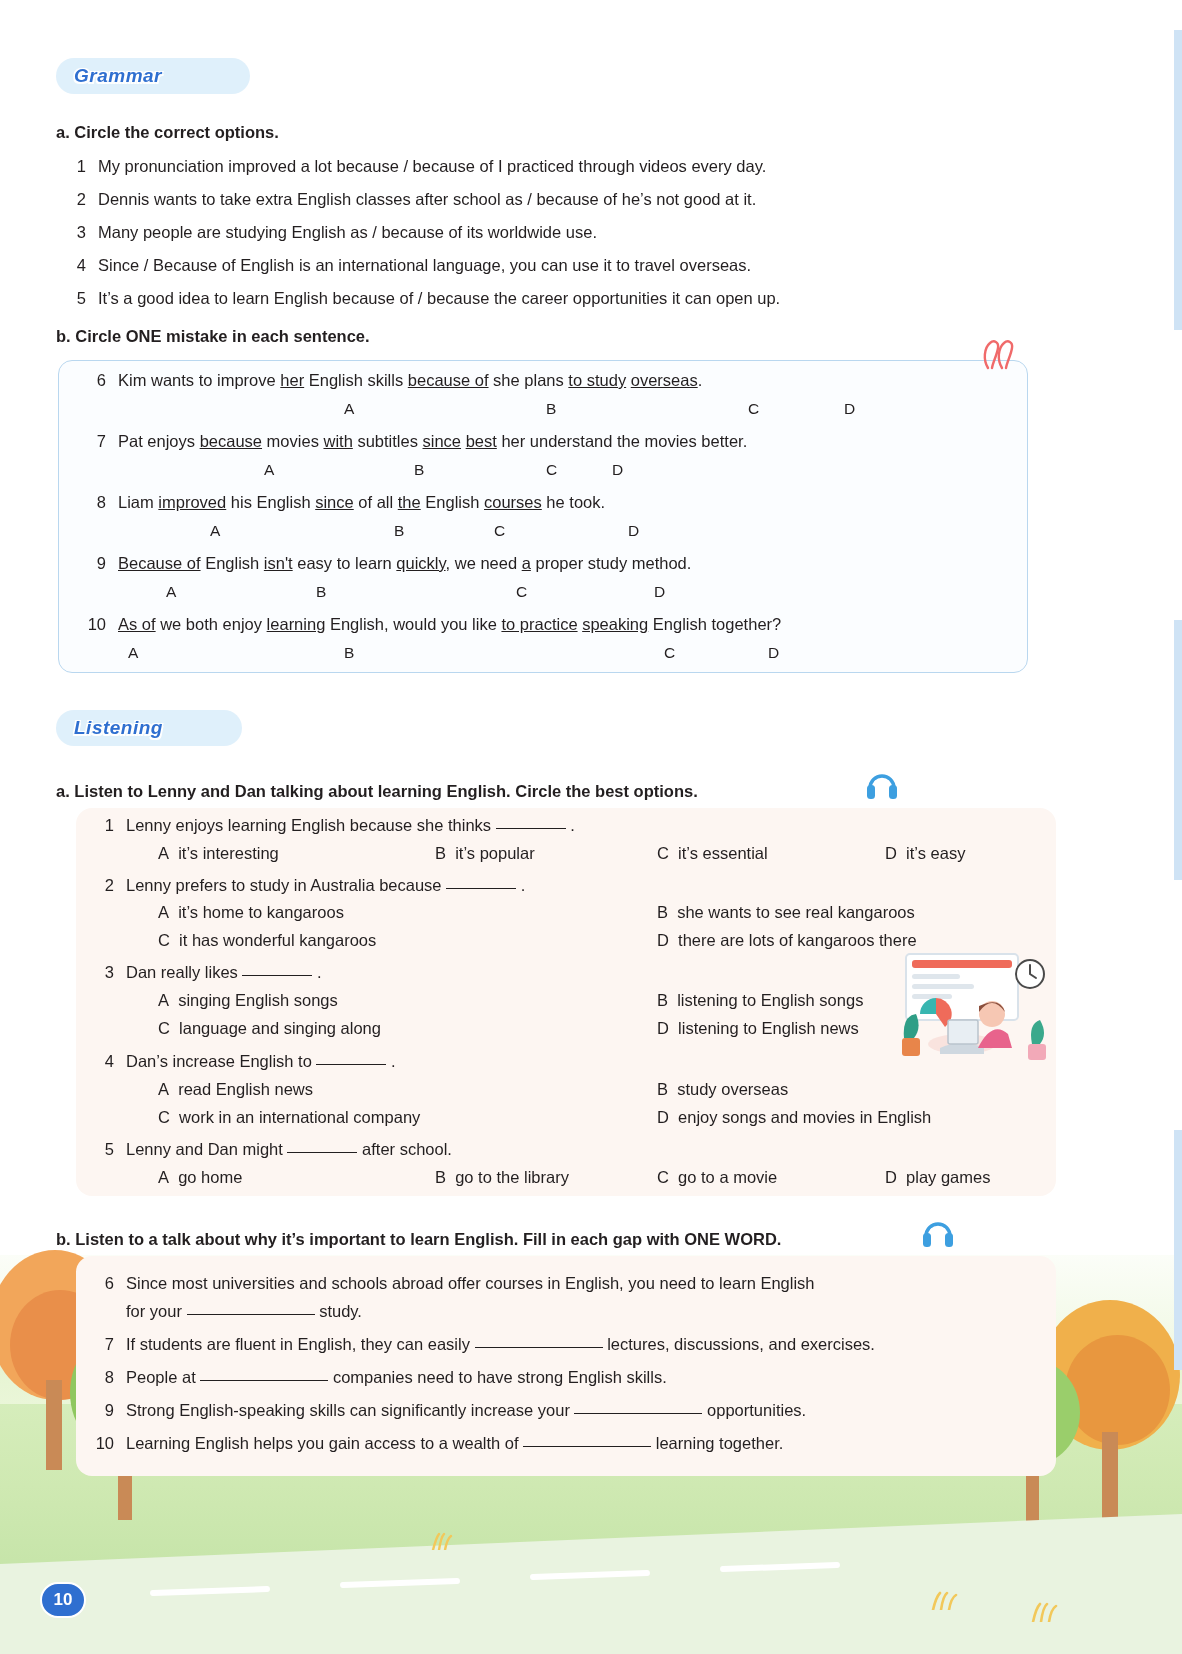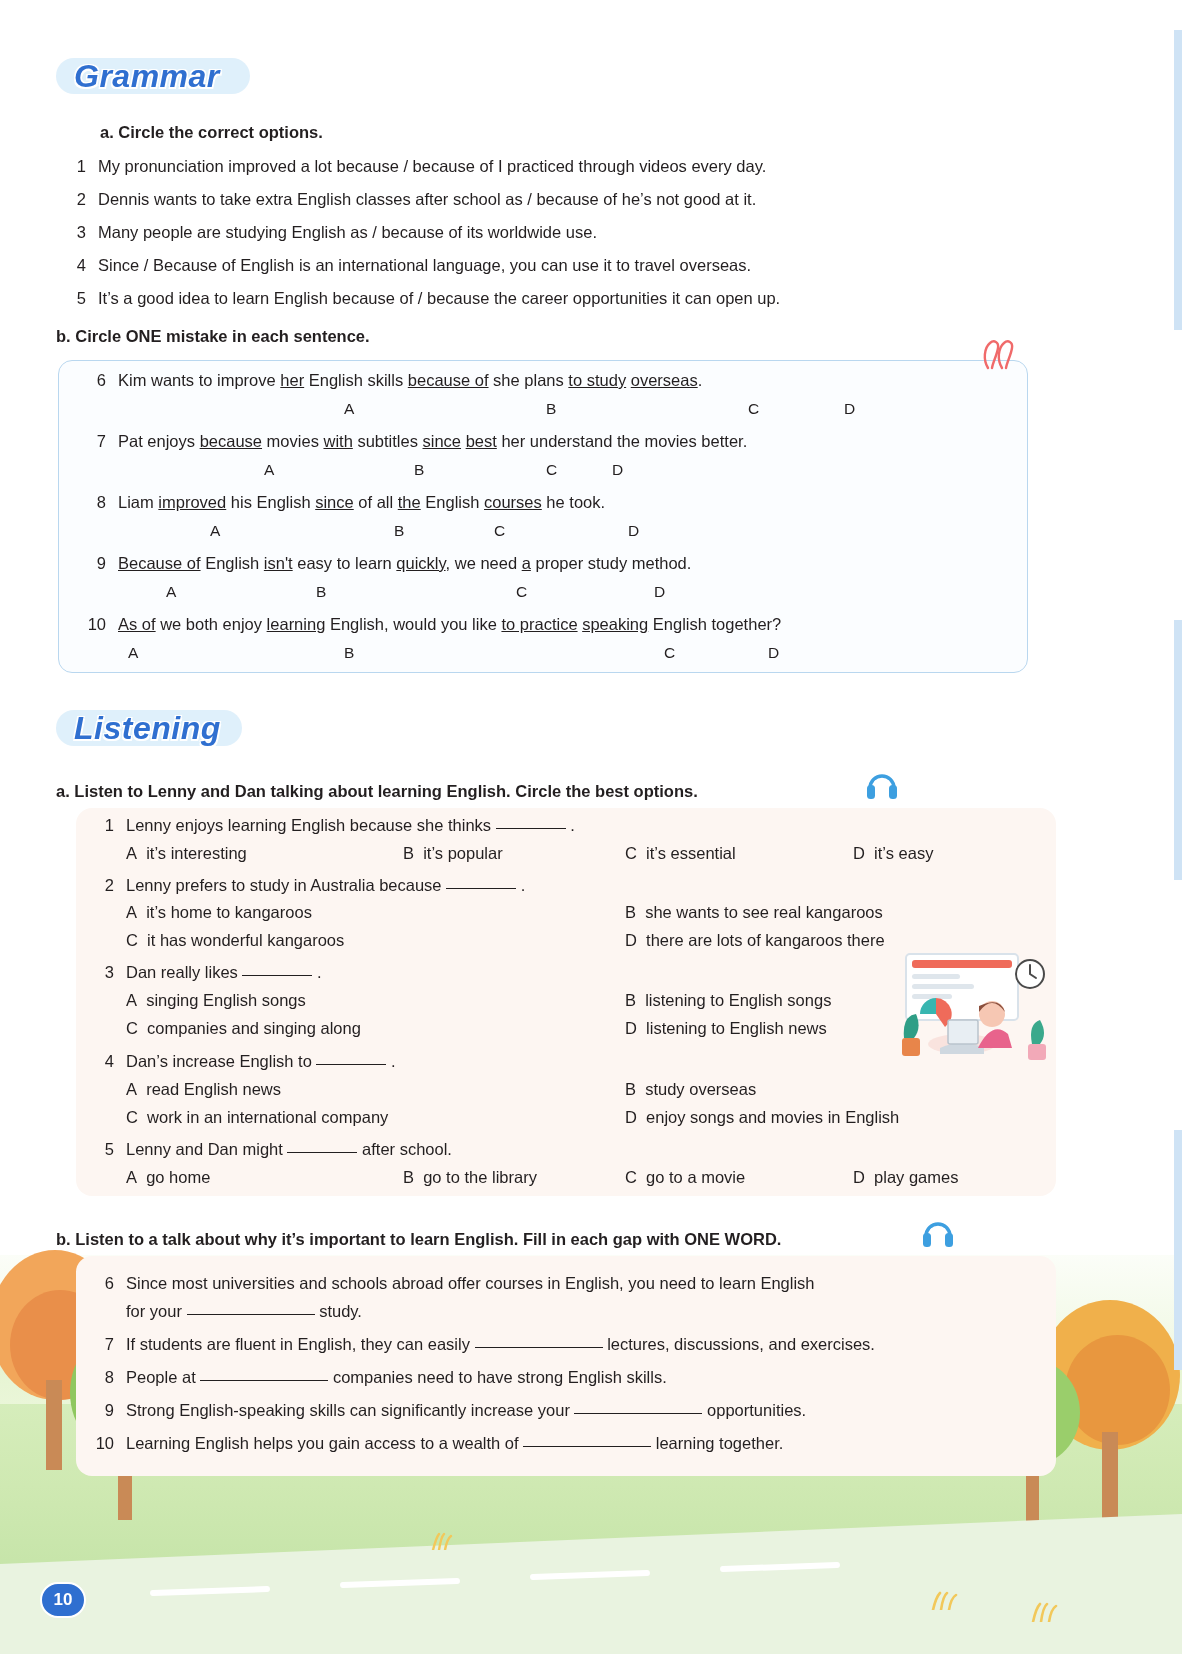--- a/index.html
+++ b/index.html
@@ -61,7 +61,7 @@
   }
   .section-title {
     position:relative;
-    font-size:32px; font-weight:bold; font-style:italic;
+    font-size:19px; font-weight:bold; font-style:italic;
     color:#2f6fd0;
     letter-spacing:0.5px;
     padding-left:18px;

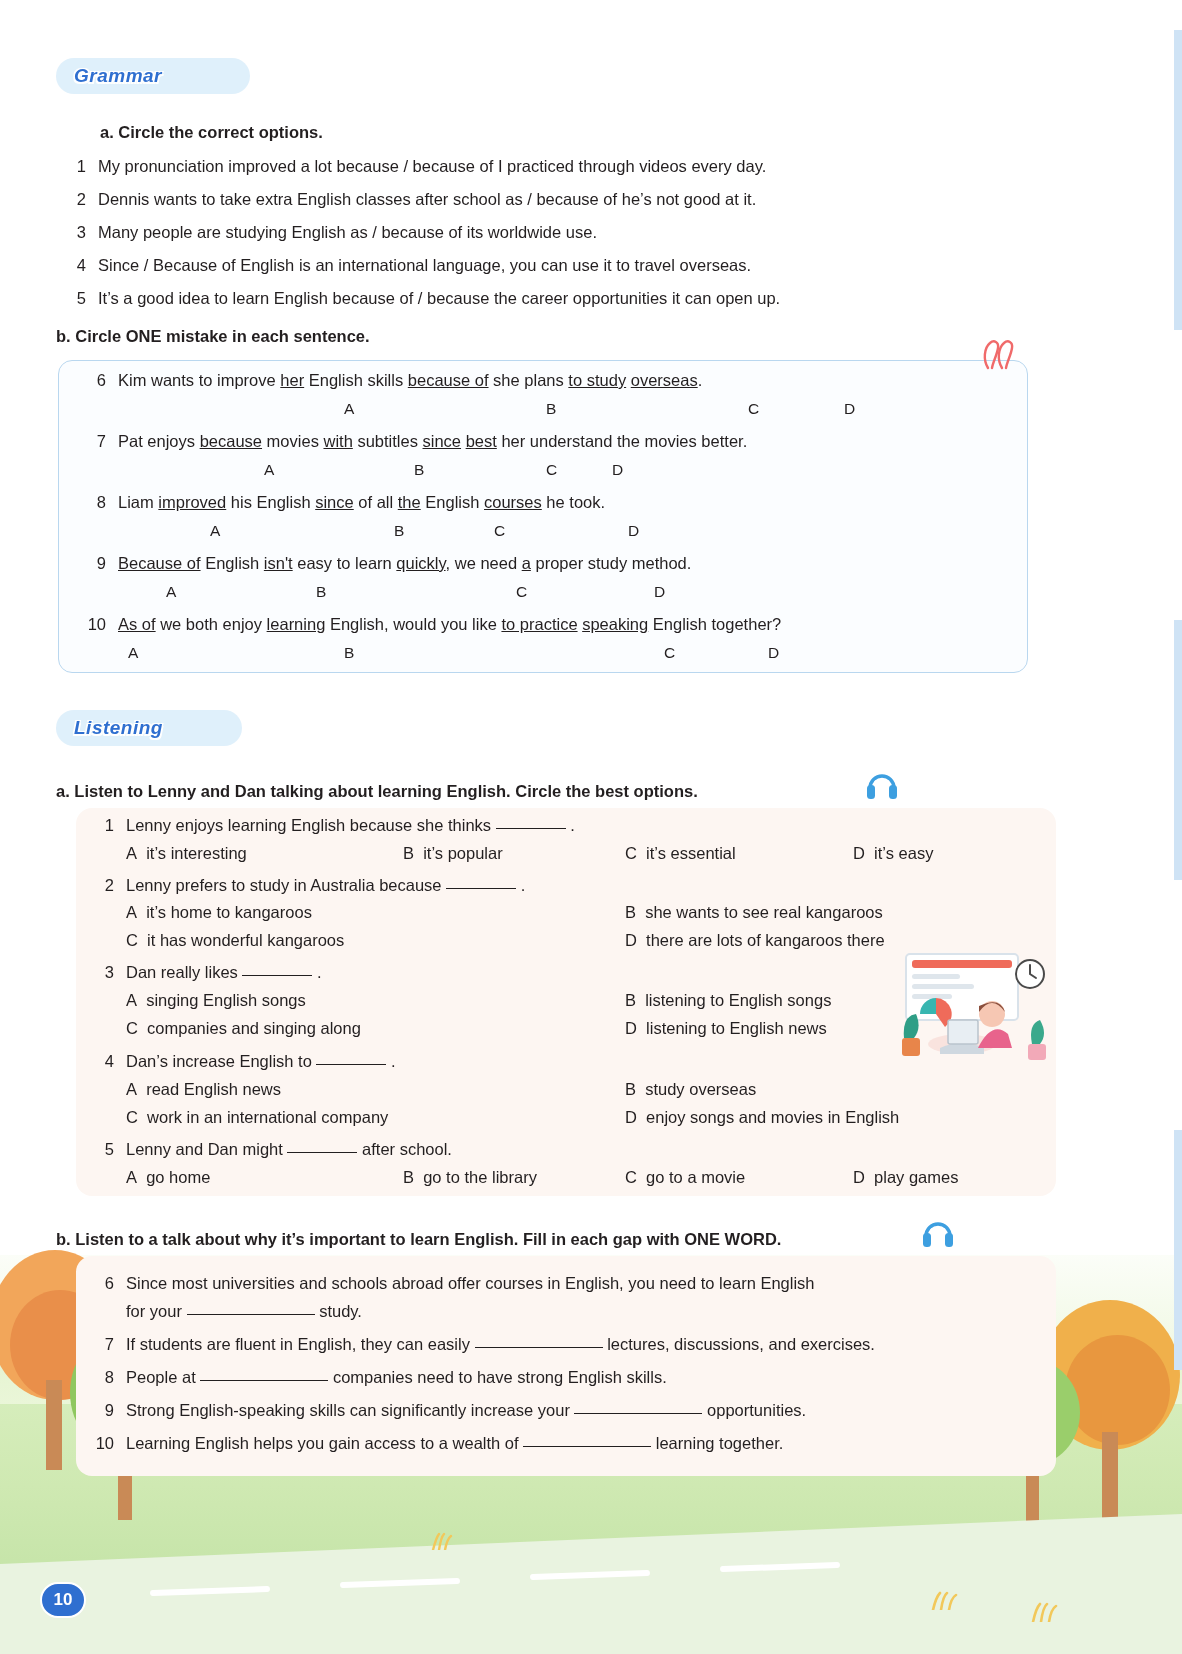--- a/index.html
+++ b/index.html
@@ -177,7 +177,7 @@
     <div class="section-title">Grammar</div>
   </div>
 
-  <div class="subhead" style="left:56px;top:123px;margin-left:44px;">a. Circle the correct options.</div>
+  <div class="subhead" style="left:56px;top:123px;">a. Circle the correct options.</div>
 
   <div class="q-row" style="left:56px;top:157px;">
     <div class="q-num">1</div>

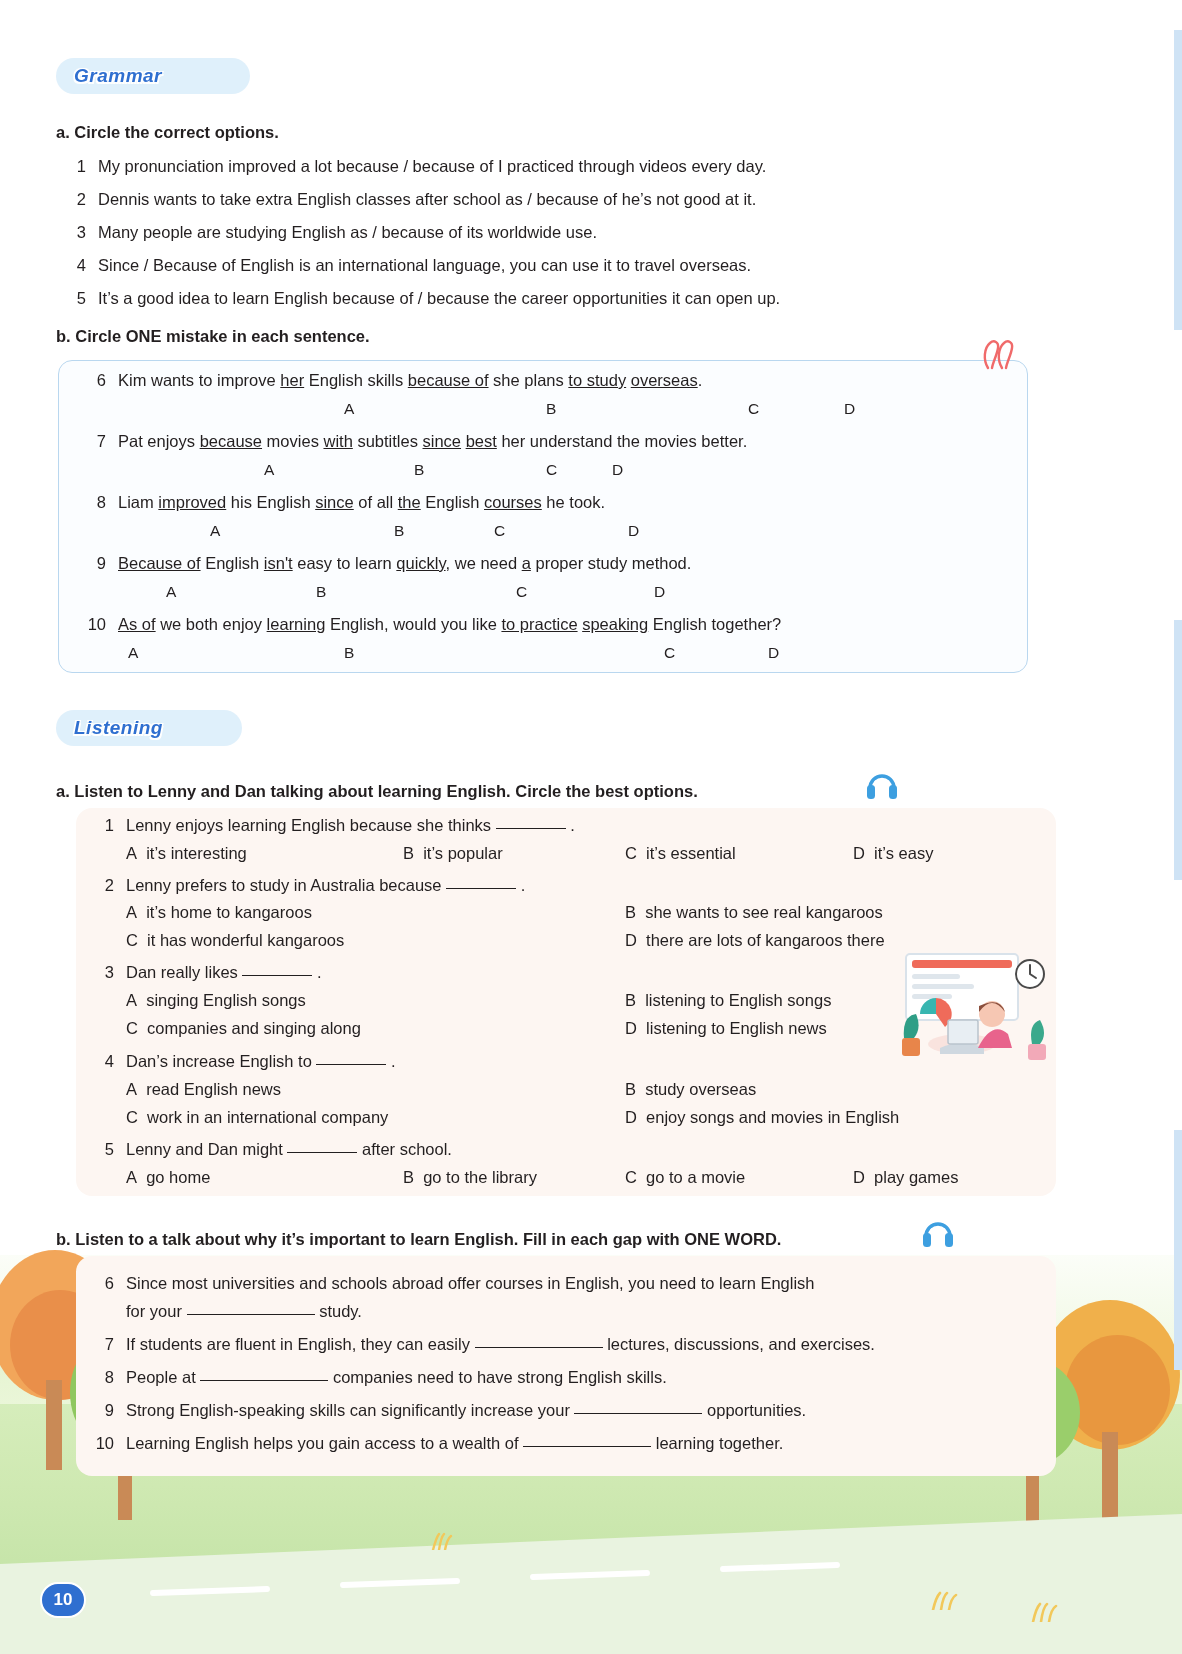--- a/index.html
+++ b/index.html
@@ -111,7 +111,7 @@
     font-size:8px; font-weight:bold; color:#ffffff; line-height:1.05;
   }
 
-  .opt-row { position:absolute; font-size:16.5px; white-space:nowrap; }
+  .opt-row { position:absolute; font-size:16.5px; white-space:nowrap;margin-left:32px; }
   .opt-letter { font-weight:normal; }
 
   .gapline { display:inline-block; border-bottom:1.6px solid #231f20; vertical-align:2px; }

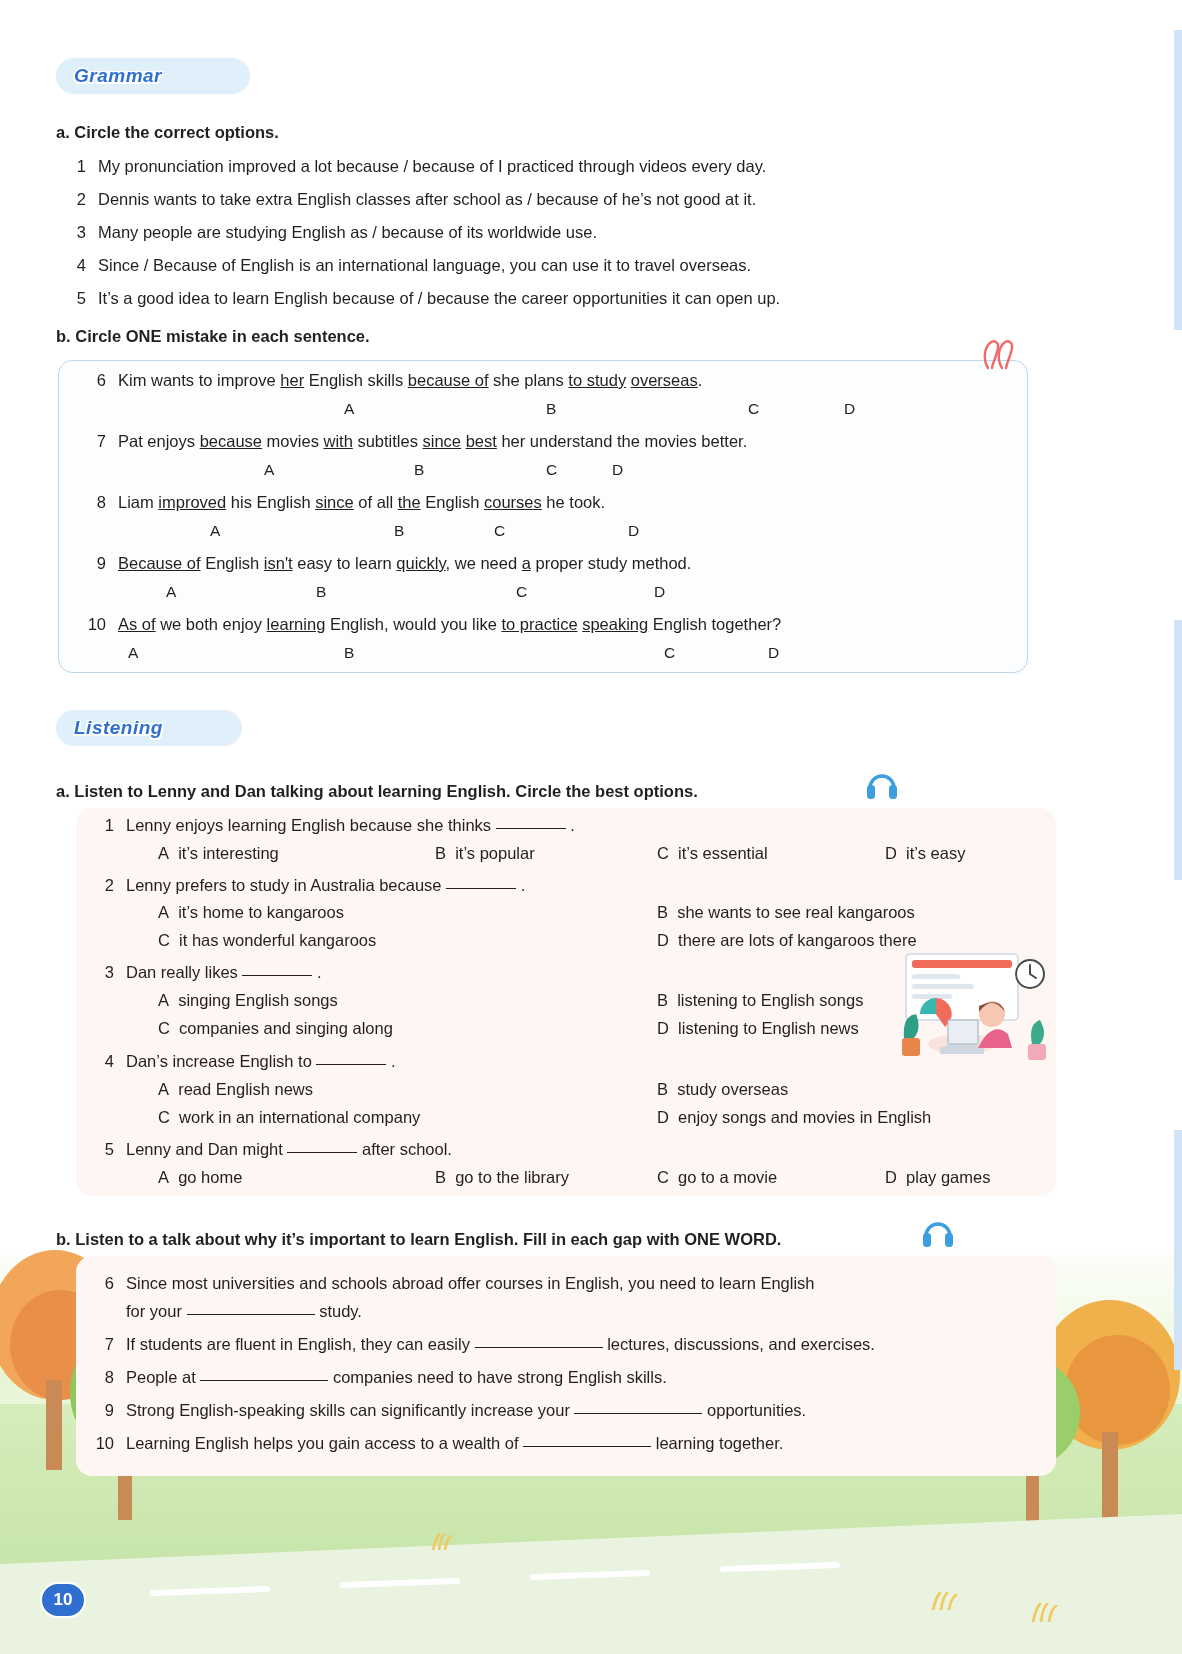--- a/index.html
+++ b/index.html
@@ -343,7 +343,7 @@
   </div>
   <div class="opt-row" style="left:126px;top:991px;"><span class="opt-letter">A</span>&nbsp; <span>singing English songs</span></div>
   <div class="opt-row" style="left:625px;top:991px;"><span class="opt-letter">B</span>&nbsp; <span>listening to English songs</span></div>
-  <div class="opt-row" style="left:126px;top:1019px;"><span class="opt-letter">C</span>&nbsp; <span>companies and singing along</span></div>
+  <div class="opt-row" style="left:126px;top:1019px;"><span class="opt-letter">C</span>&nbsp; <span>language and singing along</span></div>
   <div class="opt-row" style="left:625px;top:1019px;"><span class="opt-letter">D</span>&nbsp; <span>listening to English news</span></div>
 
   <div class="q-row" style="left:84px;top:1052px;">

